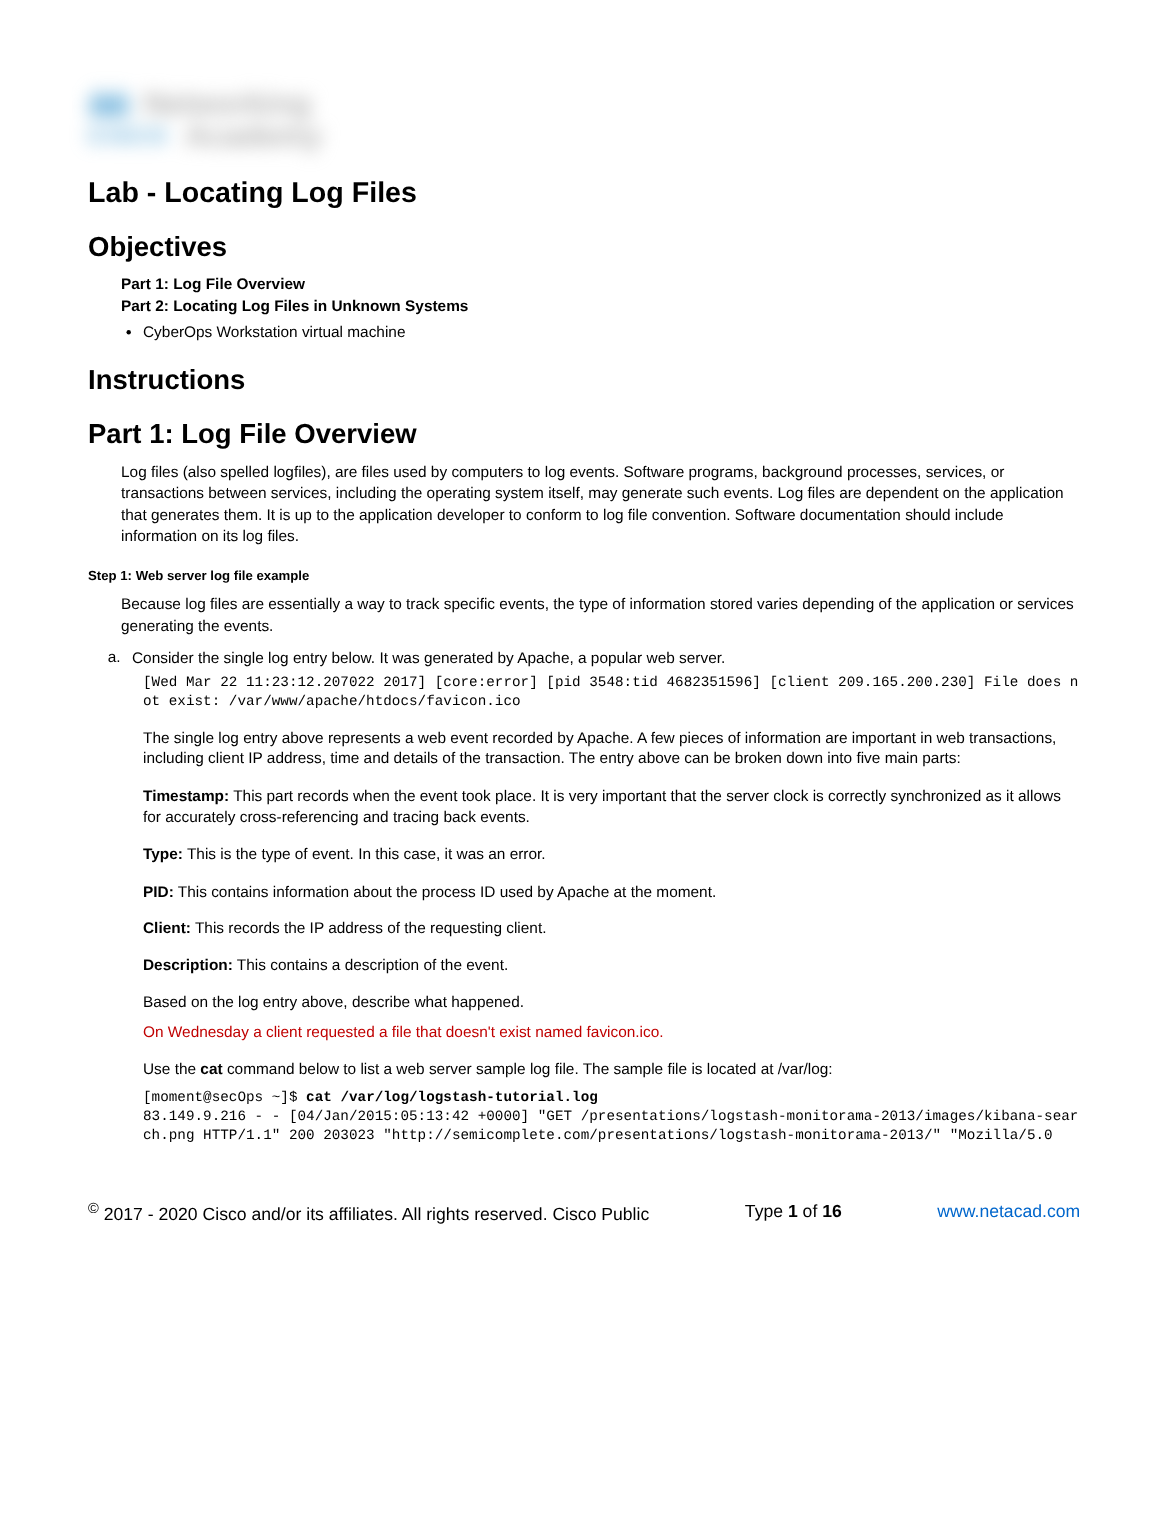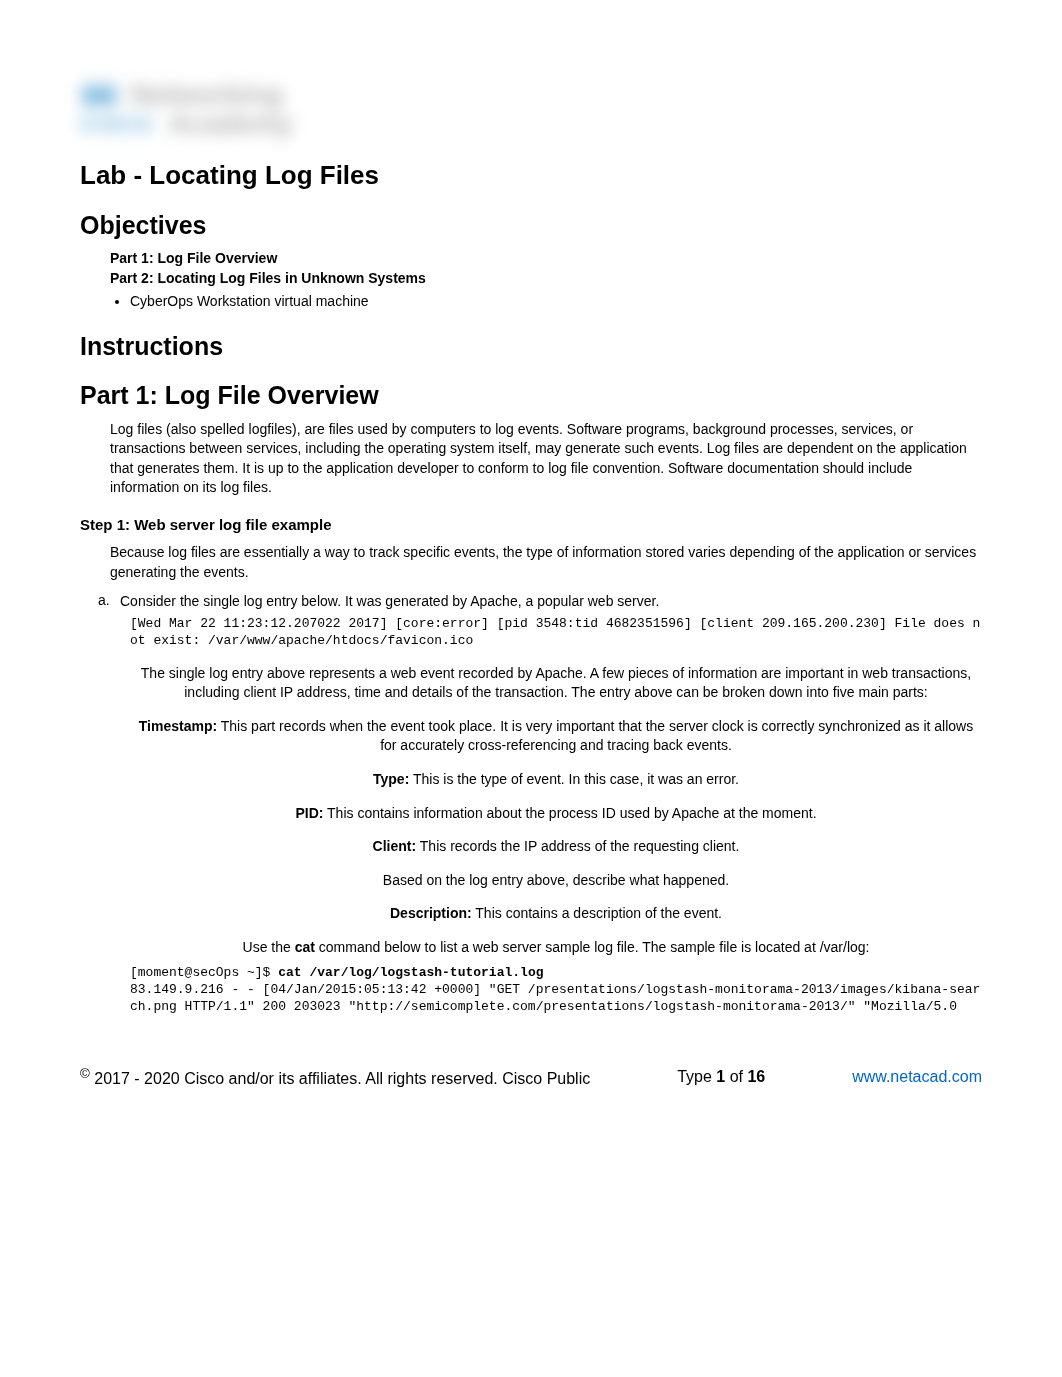--- a/index.html
+++ b/index.html
@@ -64,7 +64,7 @@
     color: #000;
   }
   h3 {
-    font-size: 15px;
+    font-size: 12px;
     font-weight: bold;
     margin: 18px 0 10px 0;
     color: #000;

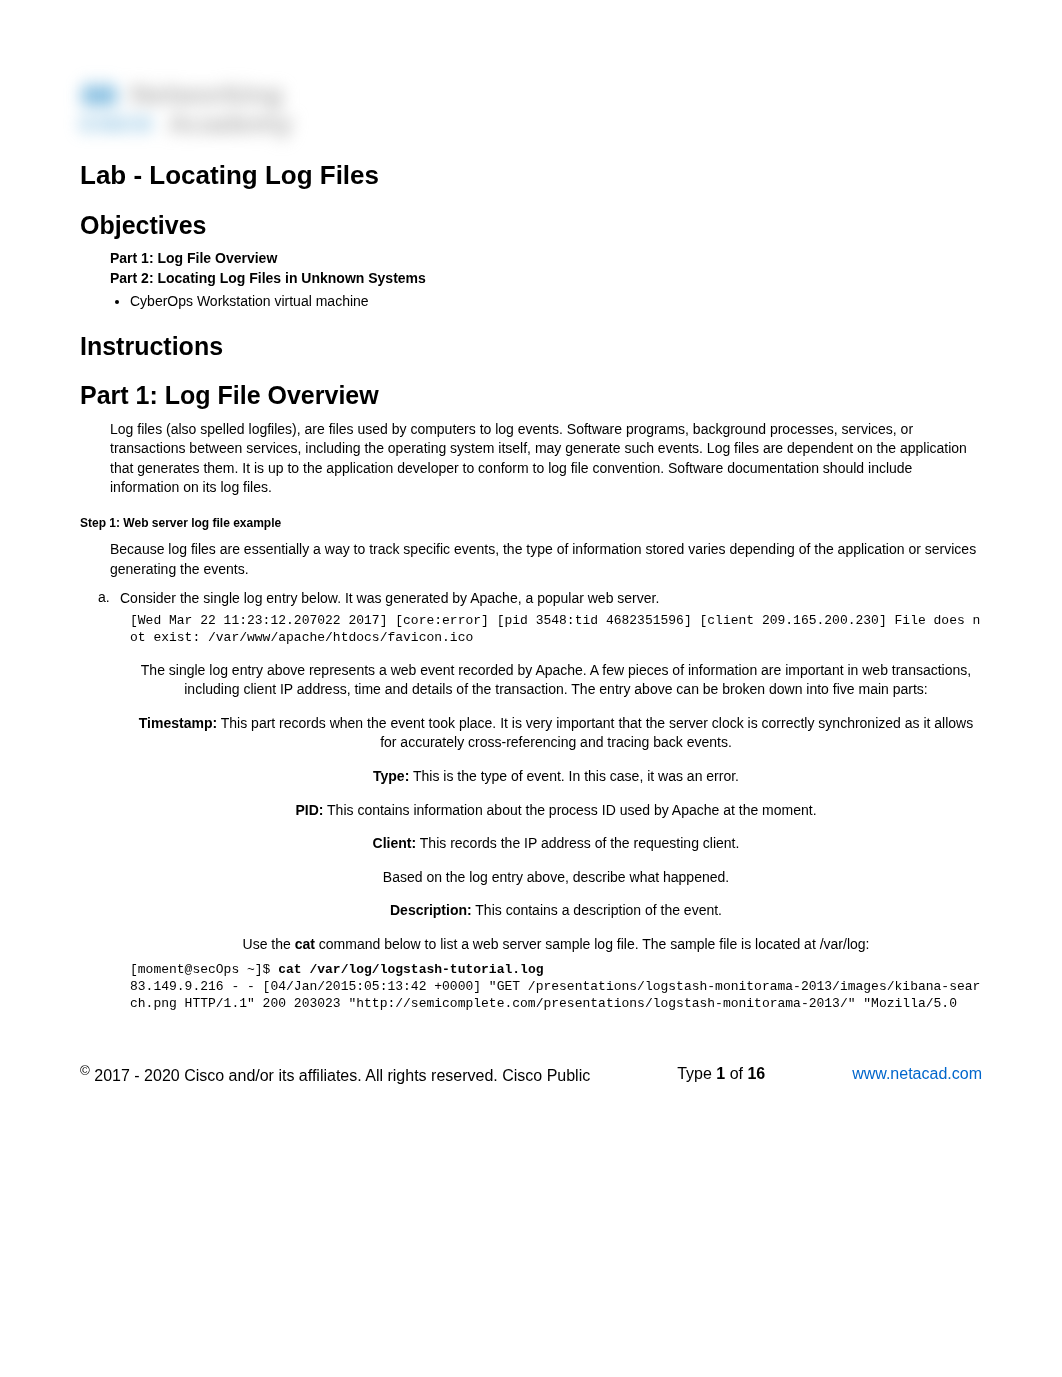--- a/index.html
+++ b/index.html
@@ -121,7 +121,6 @@
     font-size: 14px;
     line-height: 1.4;
     margin-bottom: 8px;
-    text-align: center;
   }
   .answer-text {
     color: #c00000;

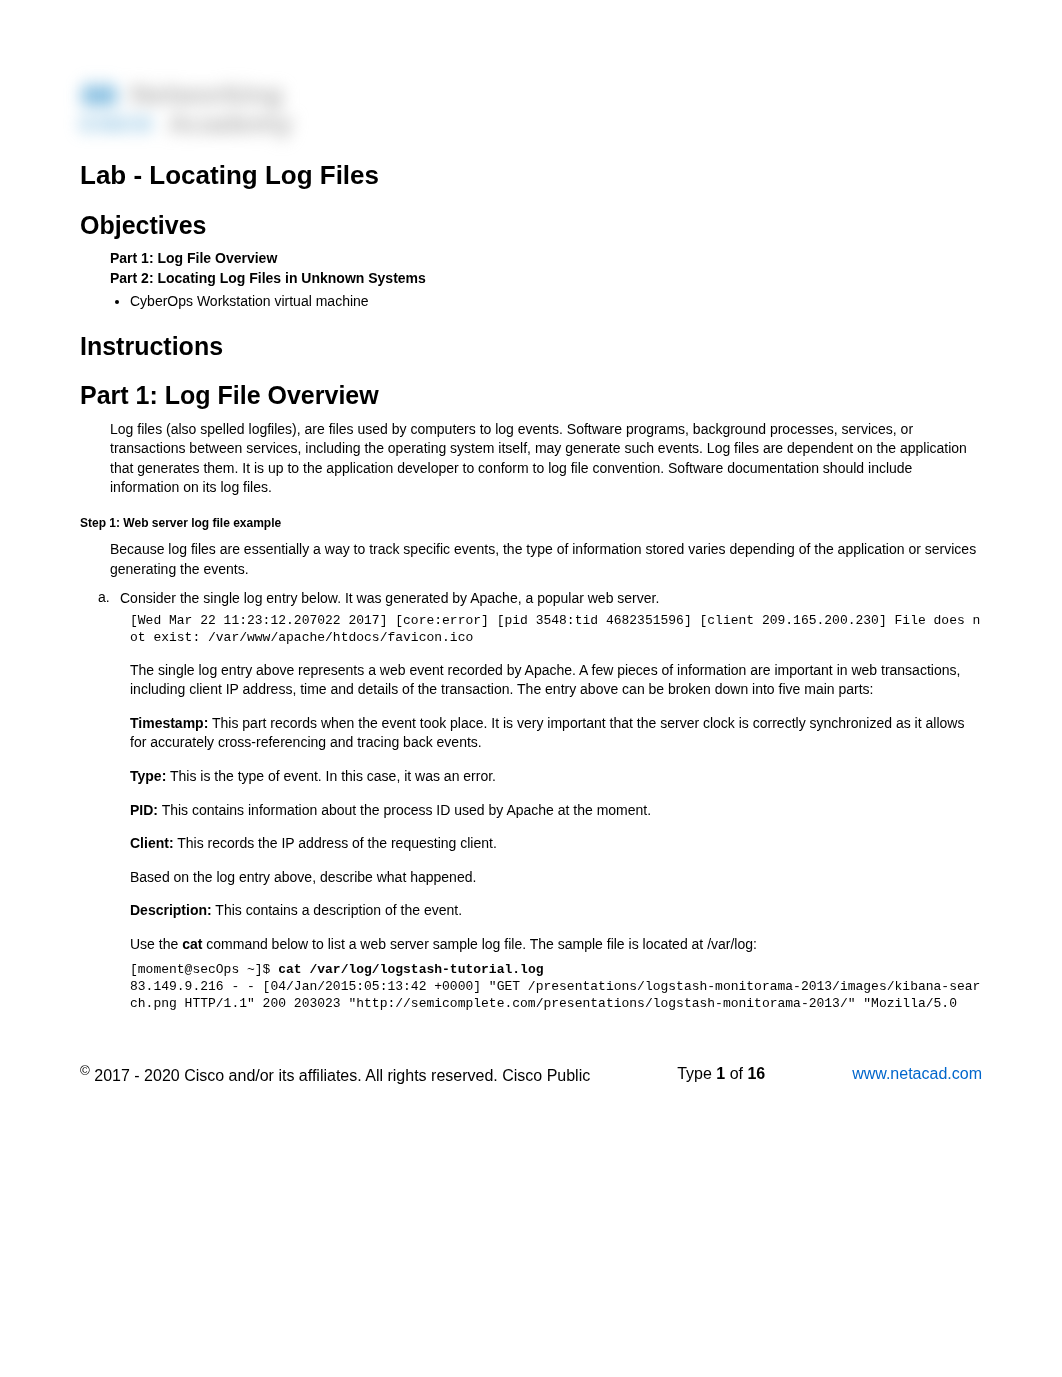--- a/index.html
+++ b/index.html
@@ -205,11 +205,11 @@
     <strong>Client:</strong><span> This records the IP address of the requesting client.</span>
   </p>
 
+  <p class="indent-block">
+    <strong>Description:</strong><span> This contains a description of the event.</span>
+  </p>
+
   <p class="indent-block">Based on the log entry above, describe what happened.</p>
-
-  <p class="indent-block">
-    <strong>Description:</strong><span> This contains a description of the event.</span>
-  </p>
 
   <p class="indent-block">
     <span>Use the </span><strong>cat</strong><span> command below to list a web server sample log file. The sample file is located at /var/log:</span>

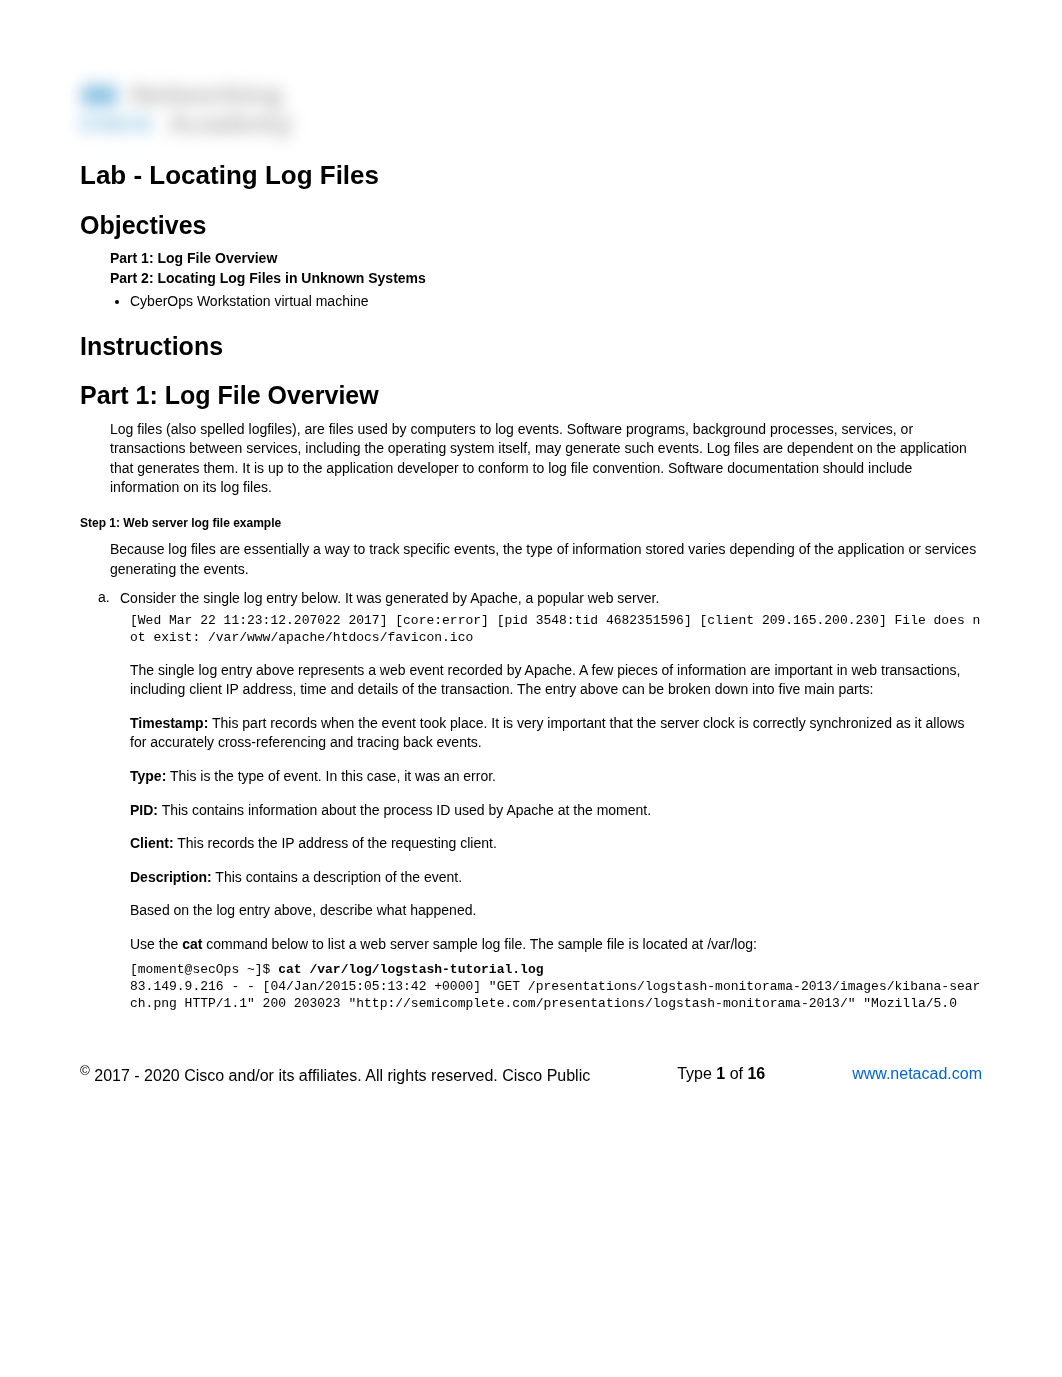--- a/index.html
+++ b/index.html
@@ -210,6 +210,7 @@
   </p>
 
   <p class="indent-block">Based on the log entry above, describe what happened.</p>
+  <p class="answer-text">On Wednesday a client requested a file that doesn't exist named favicon.ico.</p>
 
   <p class="indent-block">
     <span>Use the </span><strong>cat</strong><span> command below to list a web server sample log file. The sample file is located at /var/log:</span>

